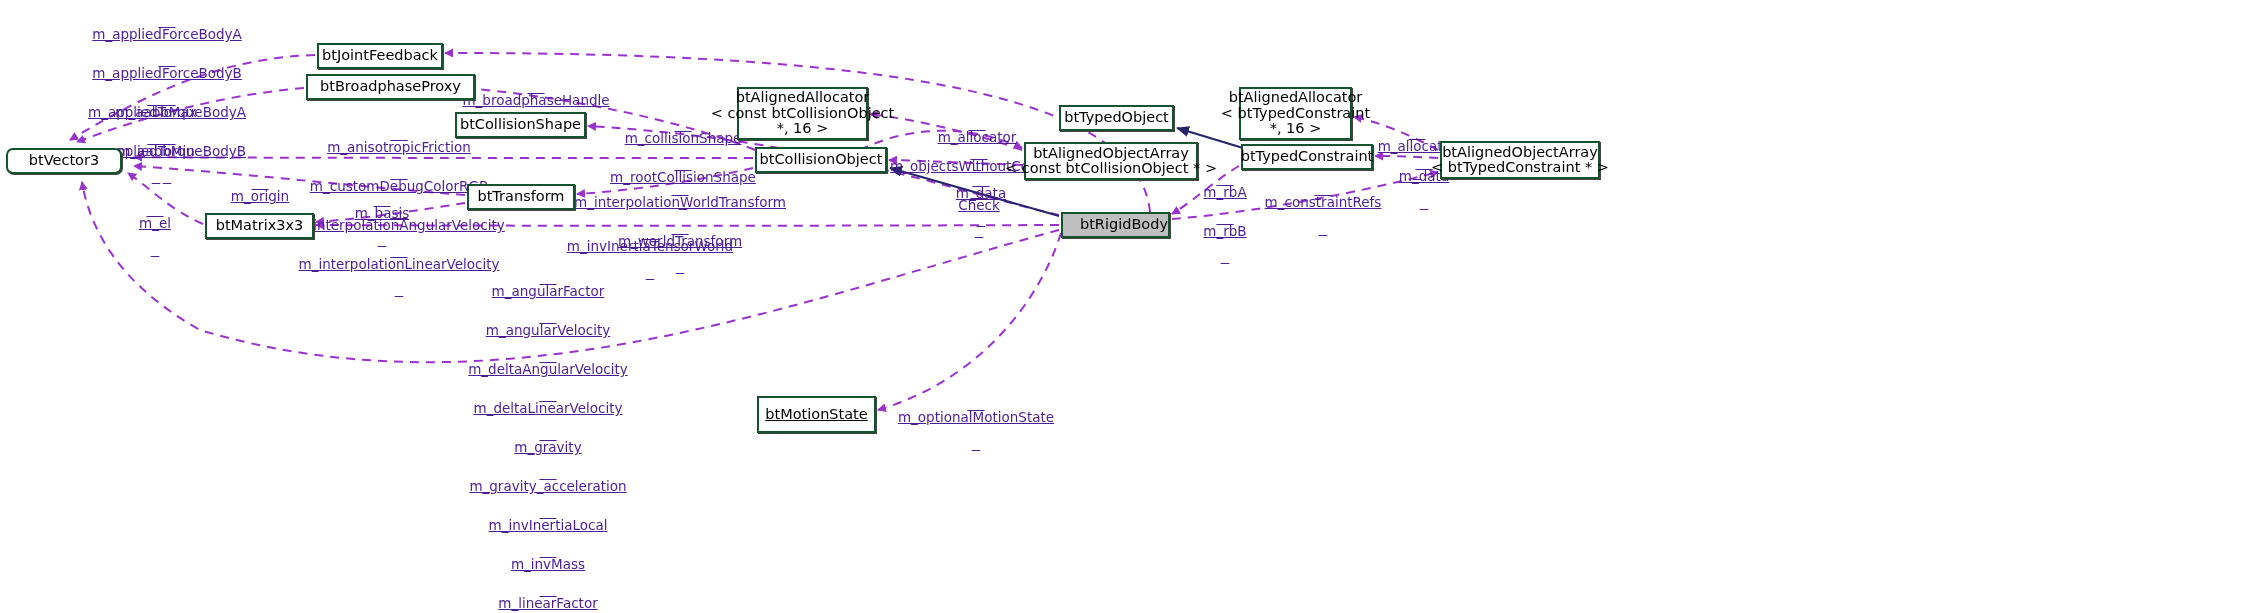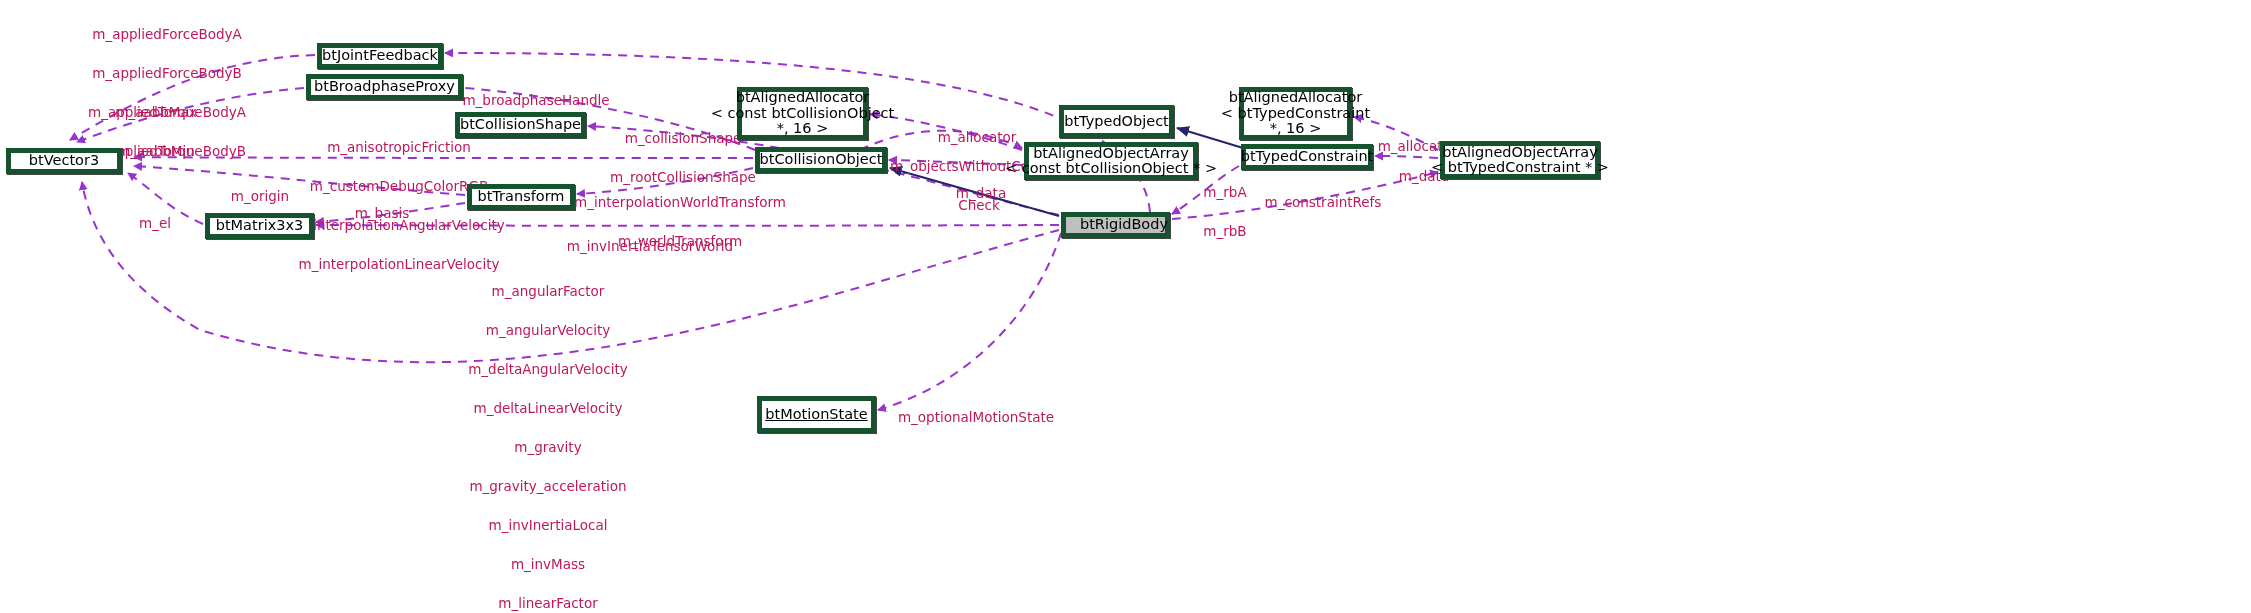--- a/index.html
+++ b/index.html
@@ -49,11 +49,12 @@
     position: absolute;
     font-size: 13.5px;
     line-height: 13.5px;
-    color: #be185d;
+    color: #4c1d95;
     white-space: pre;
     text-align: center;
     z-index: 4;
     background: transparent;
+    text-decoration: underline;
   }
   .edge-label span { display: block; }
   .edge-label.multi { line-height: 13.0px; }

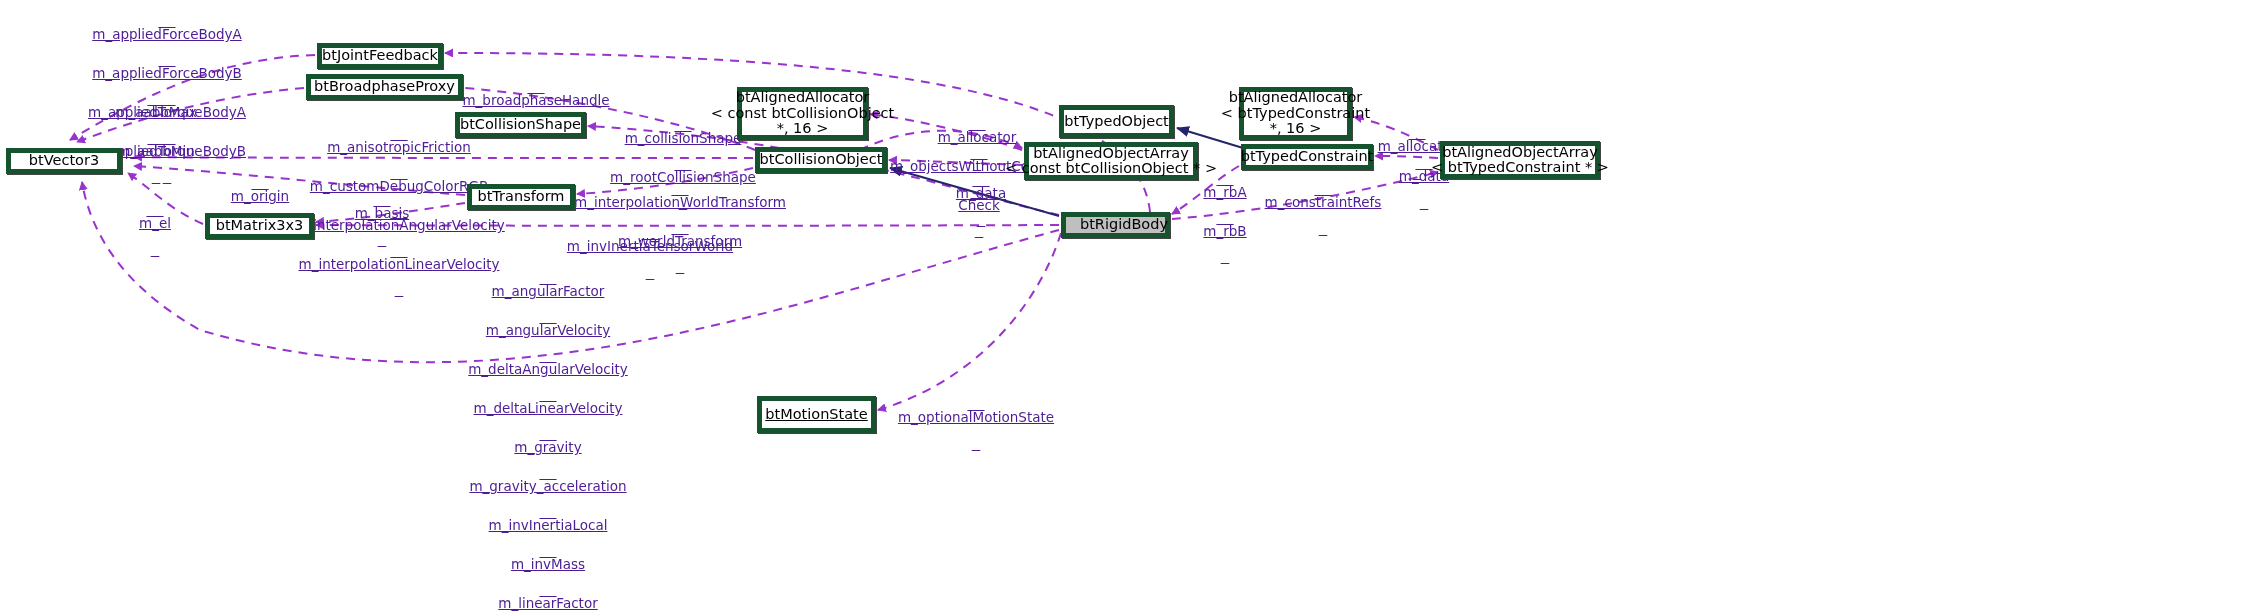--- a/index.html
+++ b/index.html
@@ -27,7 +27,7 @@
   .node {
     position: absolute;
     box-sizing: border-box;
-    border: 5px solid #14532d;
+    border: 2px solid #14532d;
     background: #ffffff;
     color: #000000;
     font-size: 14.5px;

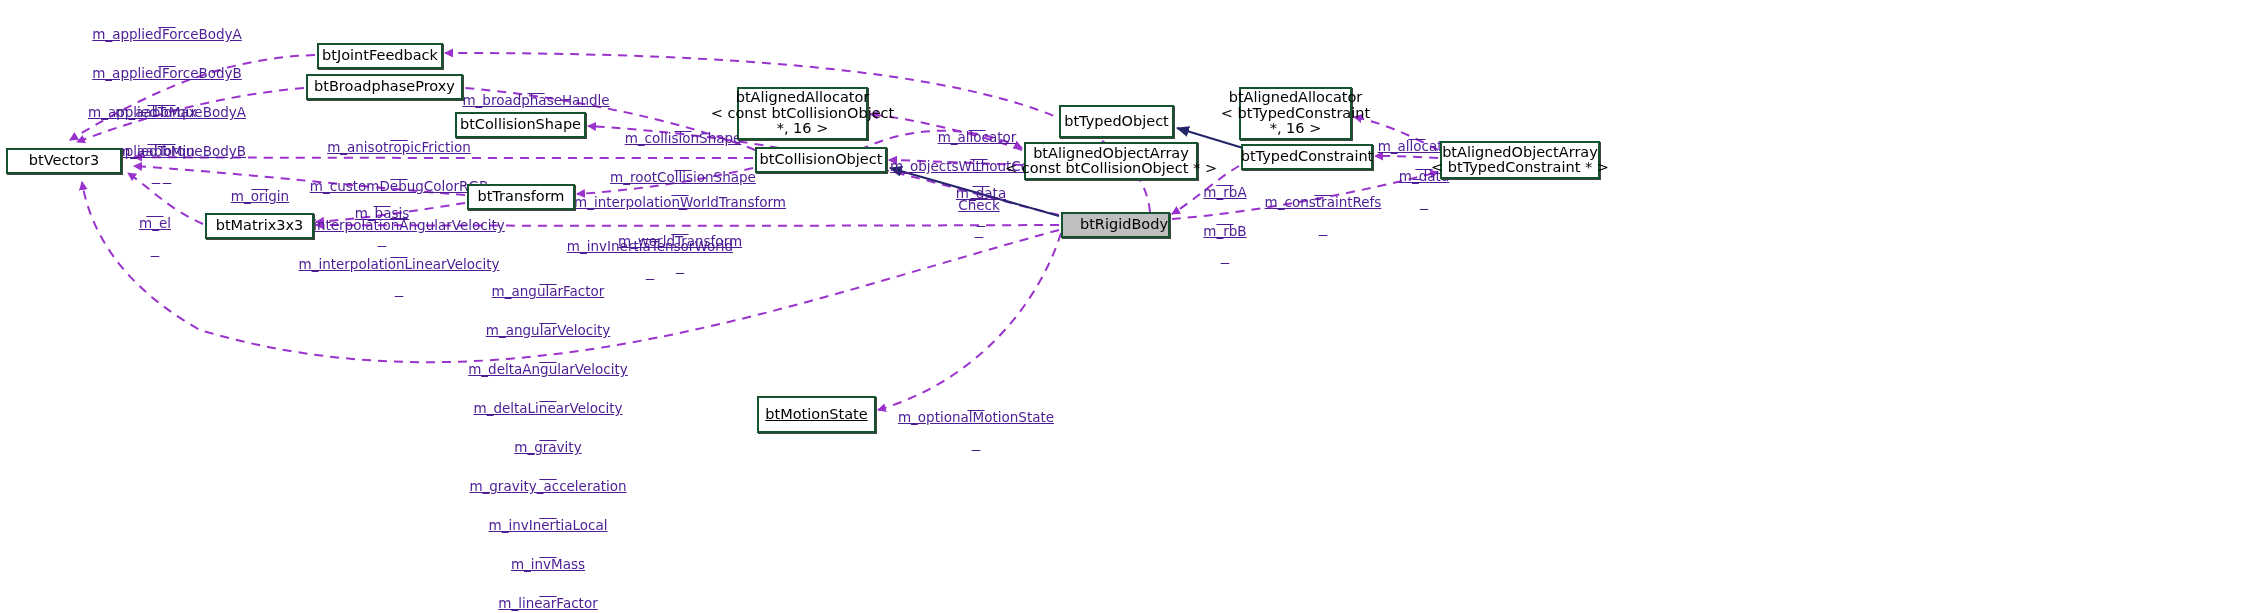--- a/index.html
+++ b/index.html
@@ -133,7 +133,7 @@
     <span class="nline">btJointFeedback</span>
   </div>
 
-  <div class="node" style="left:306px;top:74px;width:157px;height:26px;">
+  <div class="node" style="left:306px;top:74px;width:169px;height:26px;">
     <span class="nline">btBroadphaseProxy</span>
   </div>
 

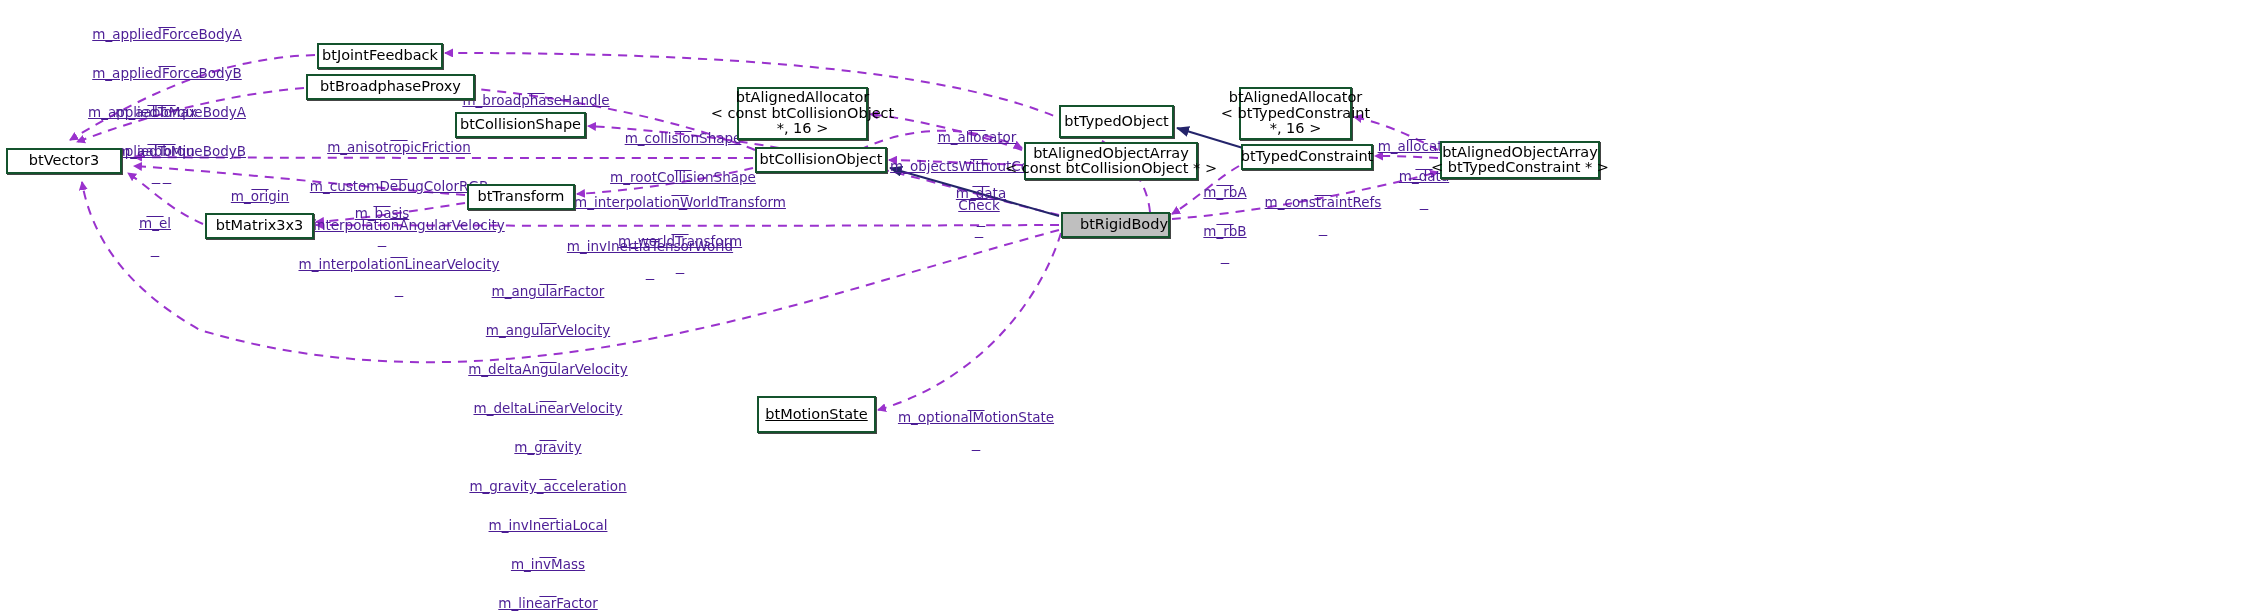--- a/index.html
+++ b/index.html
@@ -168,7 +168,7 @@
     <span class="nline">&lt; const btCollisionObject * &gt;</span>
   </div>
 
-  <div class="node" style="left:1059px;top:105px;width:115px;height:33px;">
+  <div class="node" style="left:1059px;top:105px;width:115px;height:26px;">
     <span class="nline">btTypedObject</span>
   </div>
 

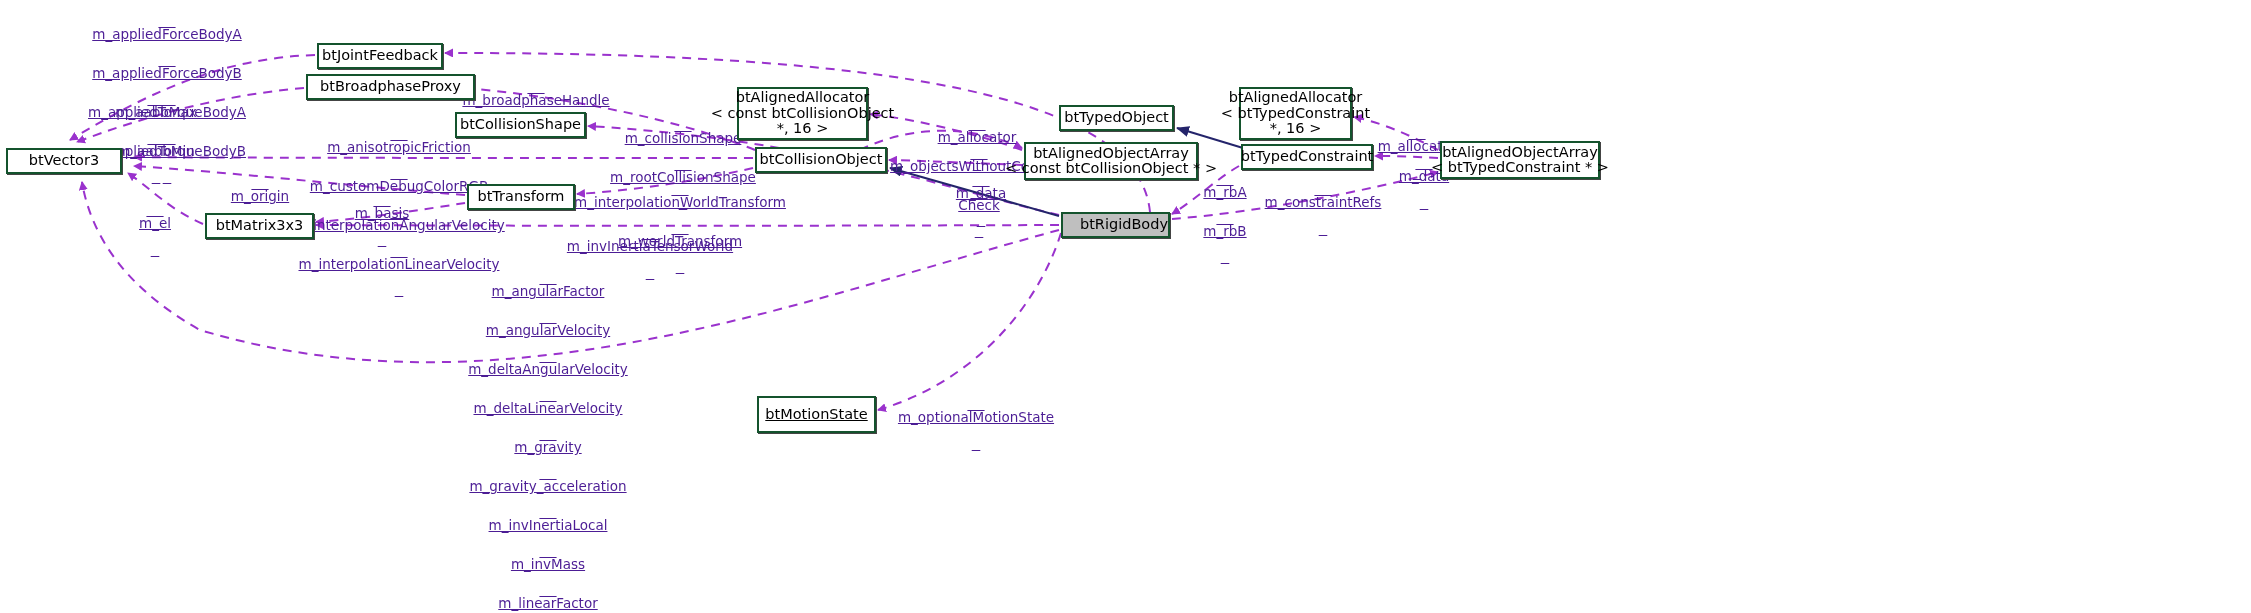--- a/index.html
+++ b/index.html
@@ -125,7 +125,7 @@
     </g>
   </svg>
 
-  <div class="node" style="left:6px;top:148px;width:116px;height:26px;">
+  <div class="node" style="left:6px;top:148px;width:116px;height:26px;border-radius:7px;">
     <span class="nline">btVector3</span>
   </div>
 

